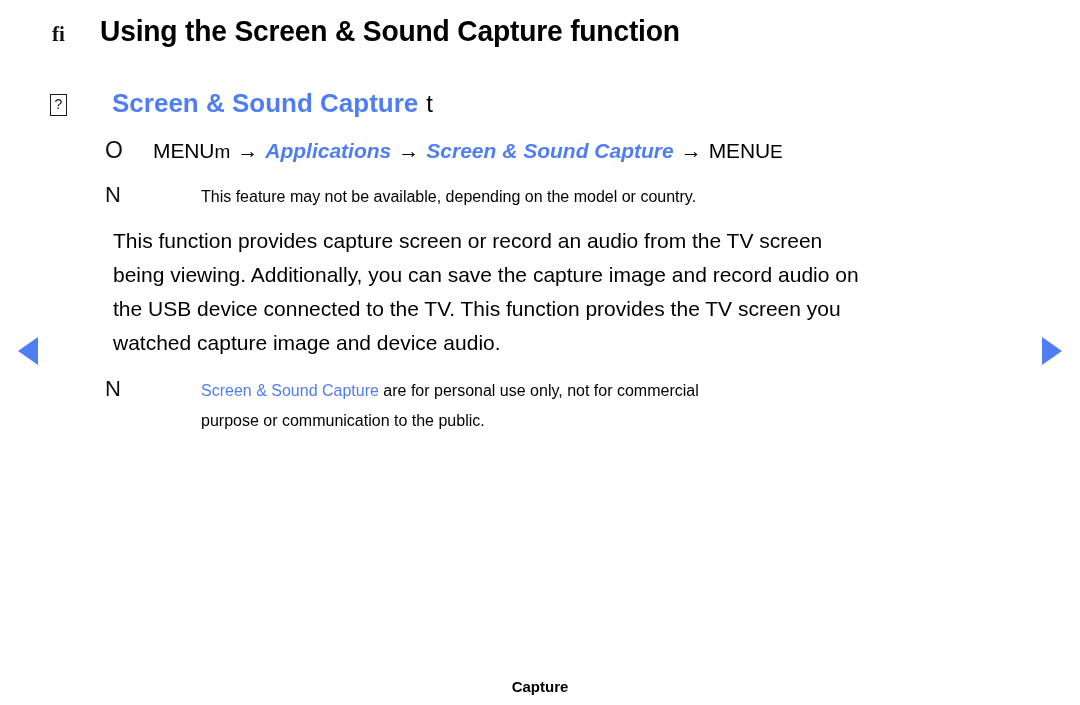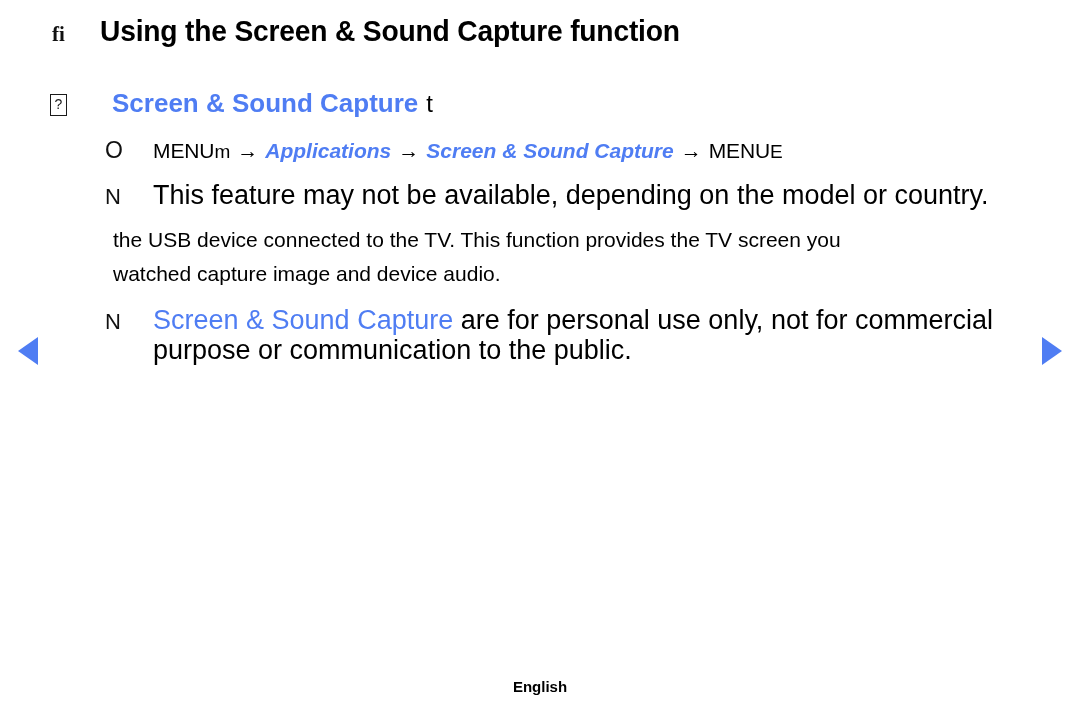--- a/index.html
+++ b/index.html
@@ -122,8 +122,9 @@
     margin-bottom: 8px;
   }
   .note .row-body {
-    font-size: 27px;
+    font-size: 16px;
     line-height: 30px;
+    margin-left: 48px;
   }
   .note-blue { color: #4f7df3; }
 

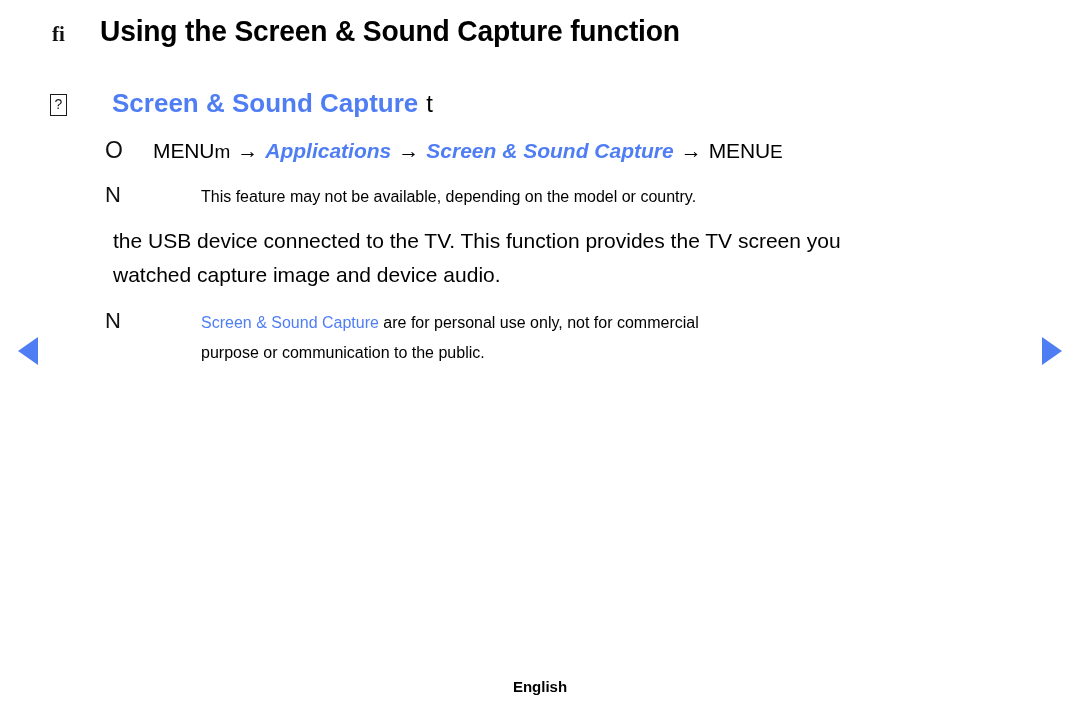--- a/index.html
+++ b/index.html
@@ -201,6 +201,7 @@
   </div>
 
   <div class="para">
+    <div>This function provides capture screen or record an audio from the TV screen</div>
     <div>the USB device connected to the TV. This function provides the TV screen you</div>
     <div>watched capture image and device audio.</div>
   </div>

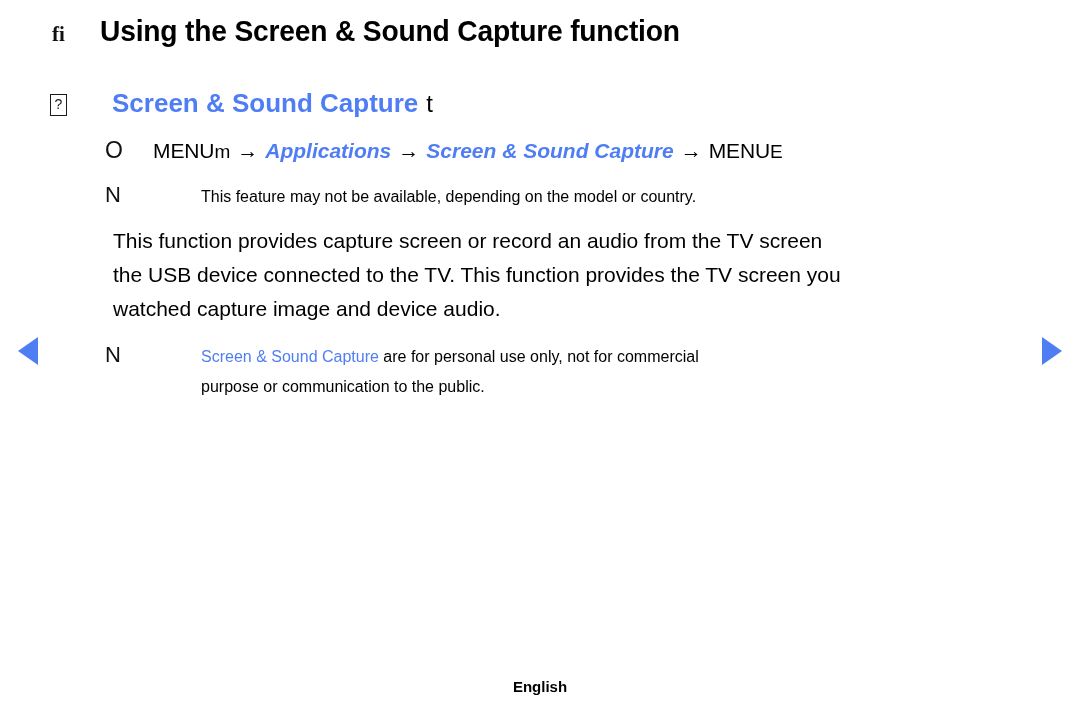--- a/index.html
+++ b/index.html
@@ -202,6 +202,7 @@
 
   <div class="para">
     <div>This function provides capture screen or record an audio from the TV screen</div>
+    <div>being viewing. Additionally, you can save the capture image and record audio on</div>
     <div>the USB device connected to the TV. This function provides the TV screen you</div>
     <div>watched capture image and device audio.</div>
   </div>

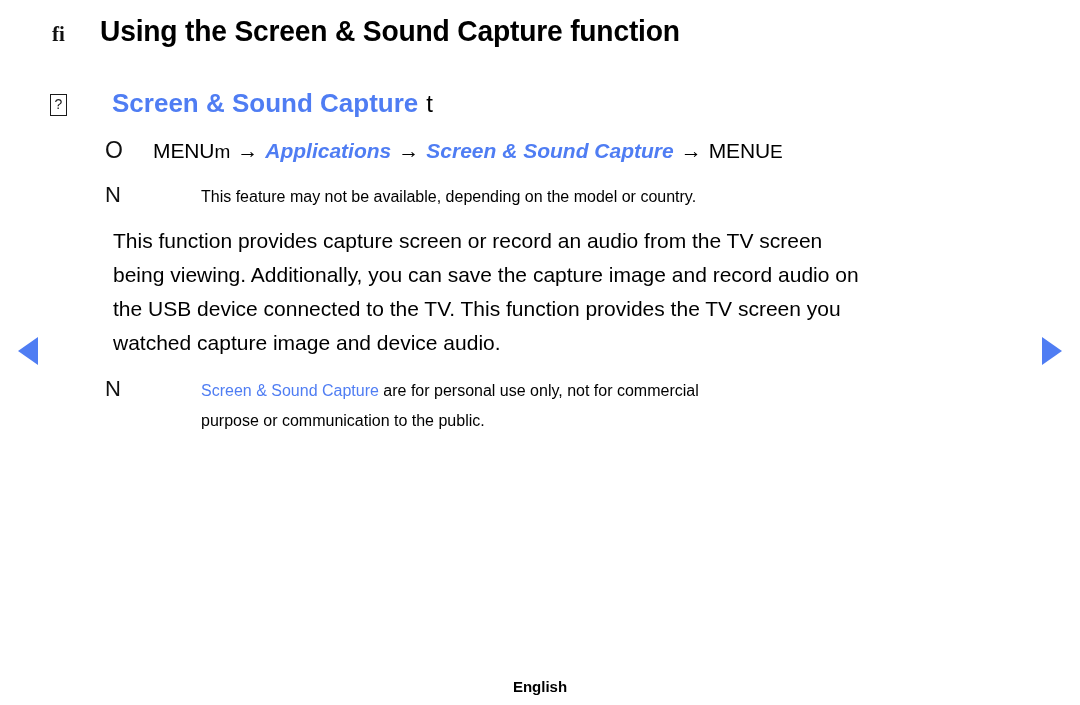--- a/index.html
+++ b/index.html
@@ -217,6 +217,6 @@
 <div class="nav-arrow nav-left"></div>
 <div class="nav-arrow nav-right"></div>
 
-<div class="footer">English</div>
+<div class="footer">Capture</div>
 
 </body></html>

